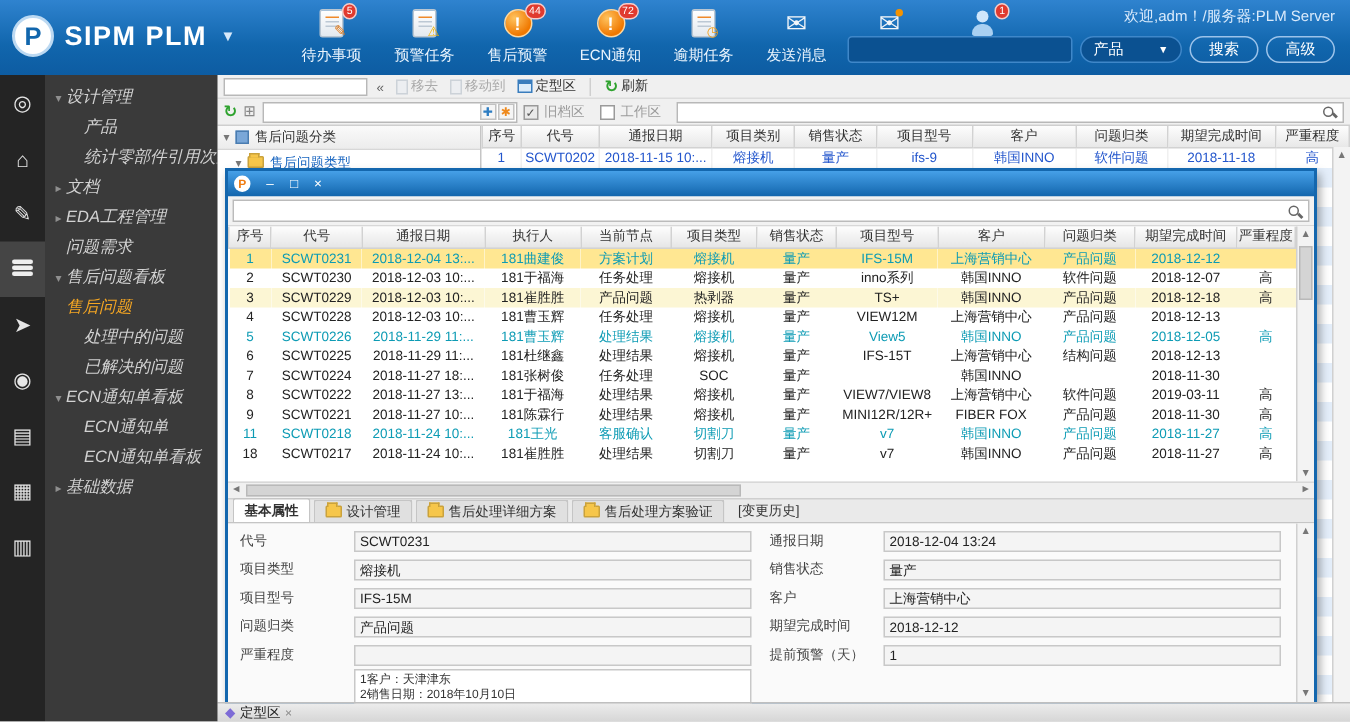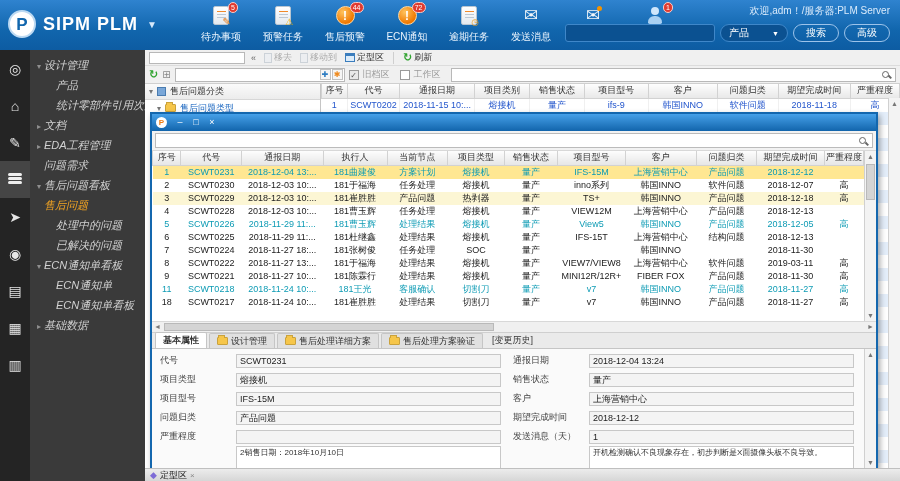--- a/index.html
+++ b/index.html
@@ -930,7 +930,7 @@
             <span class="f-value">&nbsp;</span>
           </div>
           <div class="f-row">
-            <span class="f-label">发送消息（天）</span>
+            <span class="f-label">提前预警（天）</span>
             <span class="f-value">1</span>
           </div>
           <div class="notes-row">

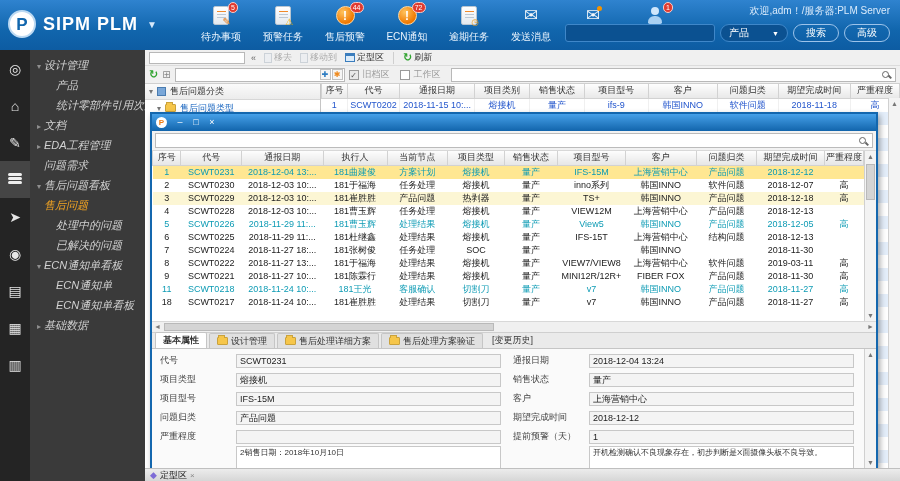--- a/index.html
+++ b/index.html
@@ -936,6 +936,7 @@
           <div class="notes-row">
             <span class="notes-spacer">&nbsp;</span>
             <div class="note-box">
+              <div>1客户：天津津东</div>
               <div>2销售日期：2018年10月10日</div>
             </div>
           </div>

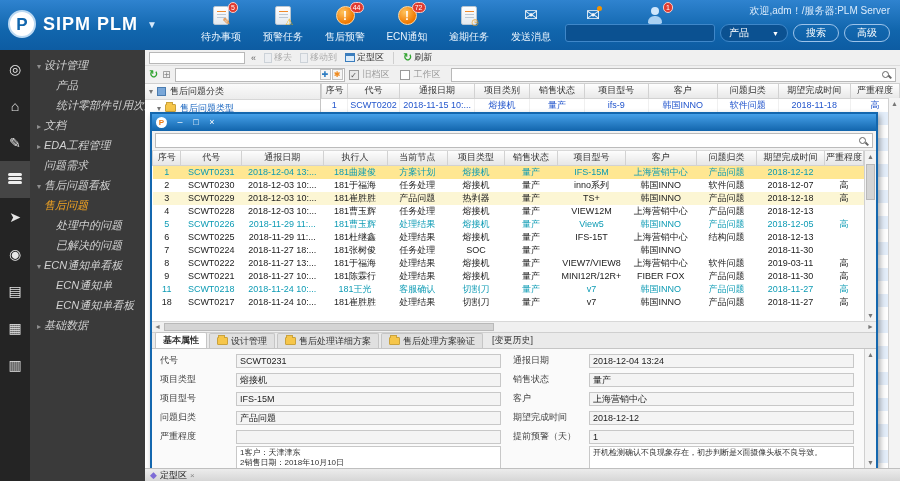--- a/index.html
+++ b/index.html
@@ -942,7 +942,6 @@
           </div>
           <div class="notes-row">
             <span class="notes-spacer">&nbsp;</span>
-            <div class="note-box">开机检测确认不良现象存在，初步判断是X面摄像头板不良导致。</div>
           </div>
         <div class="form-vscroll">
           <span class="arr">▲</span>

